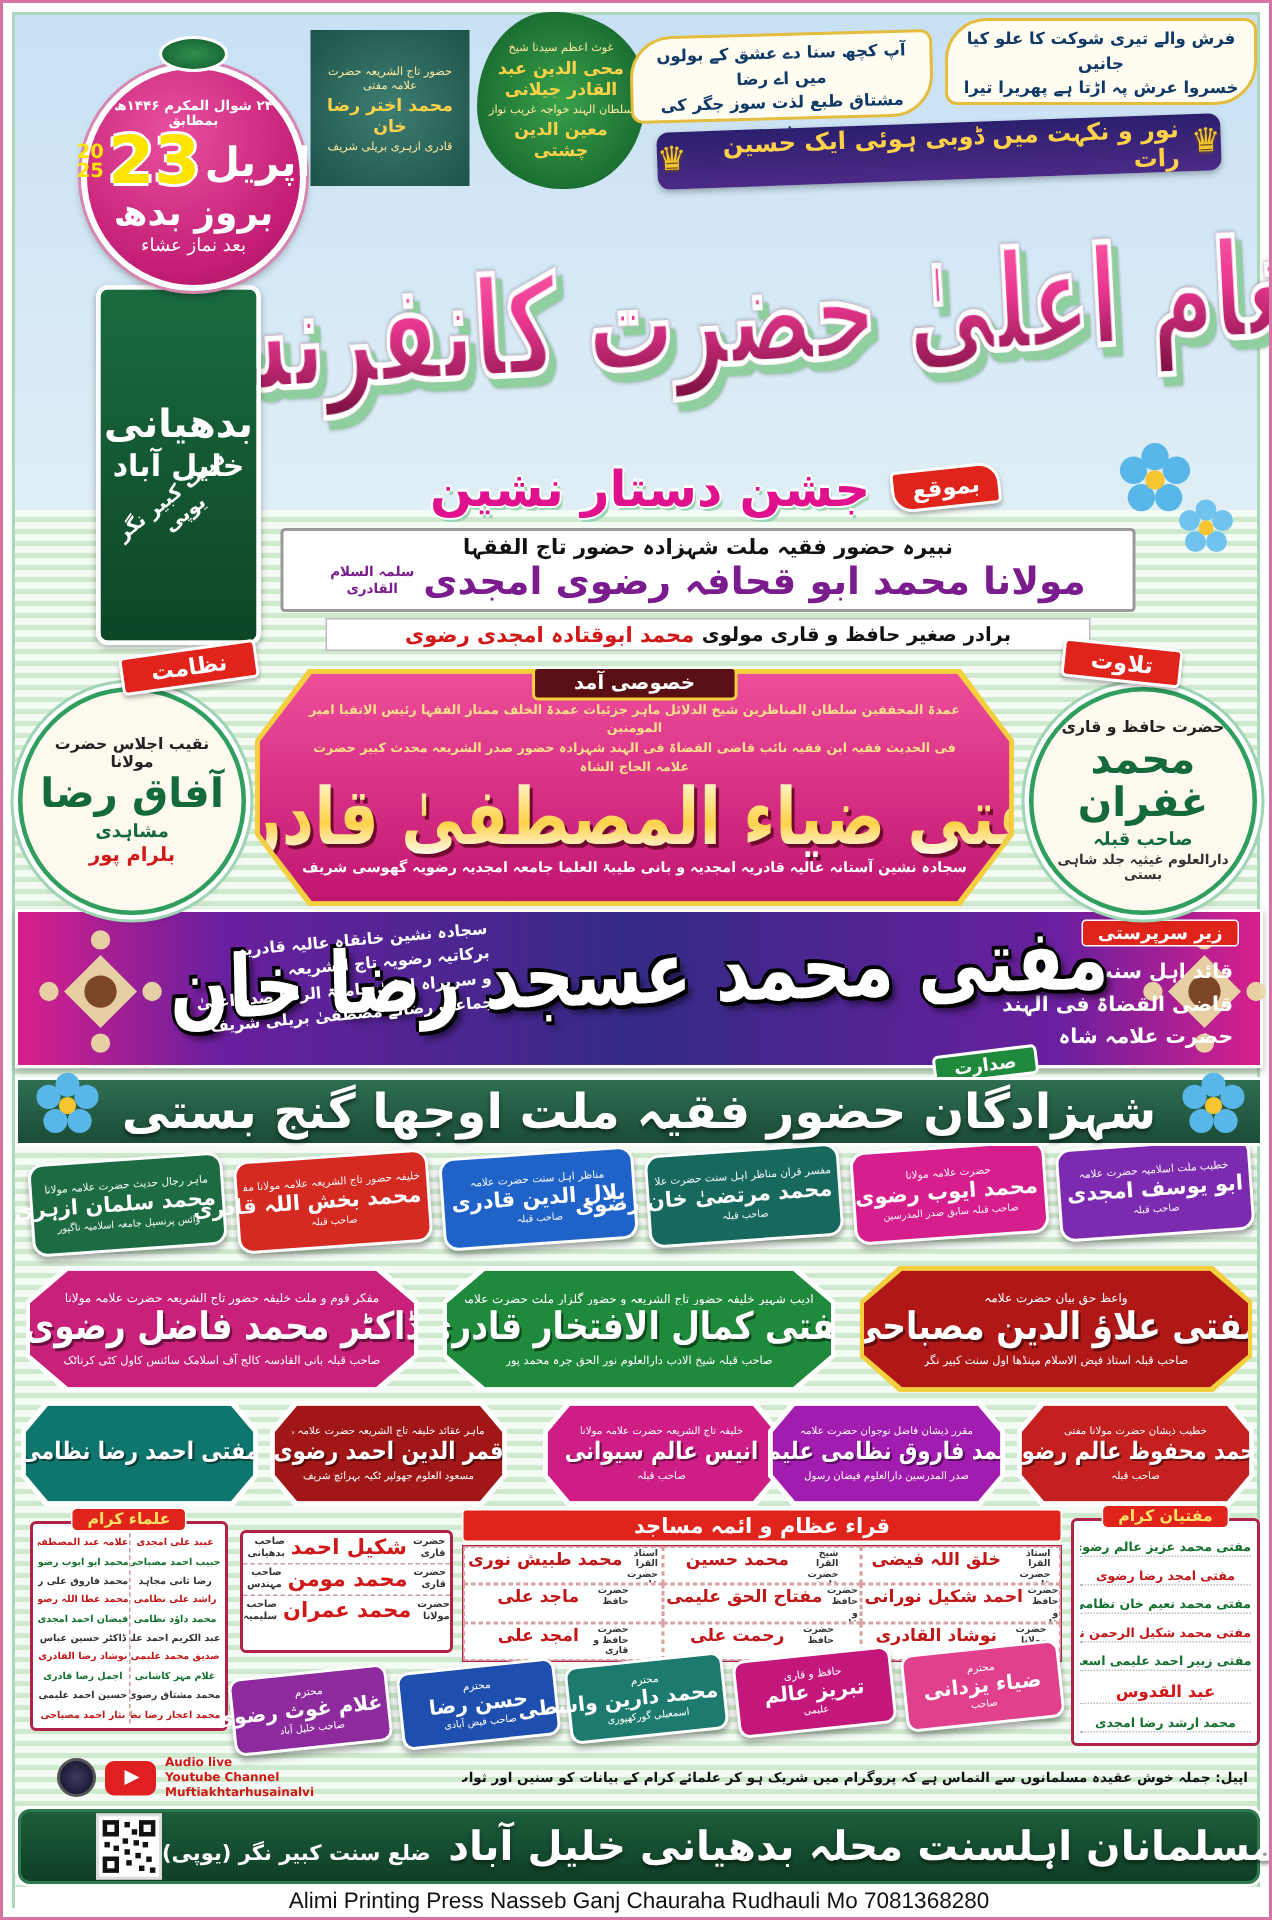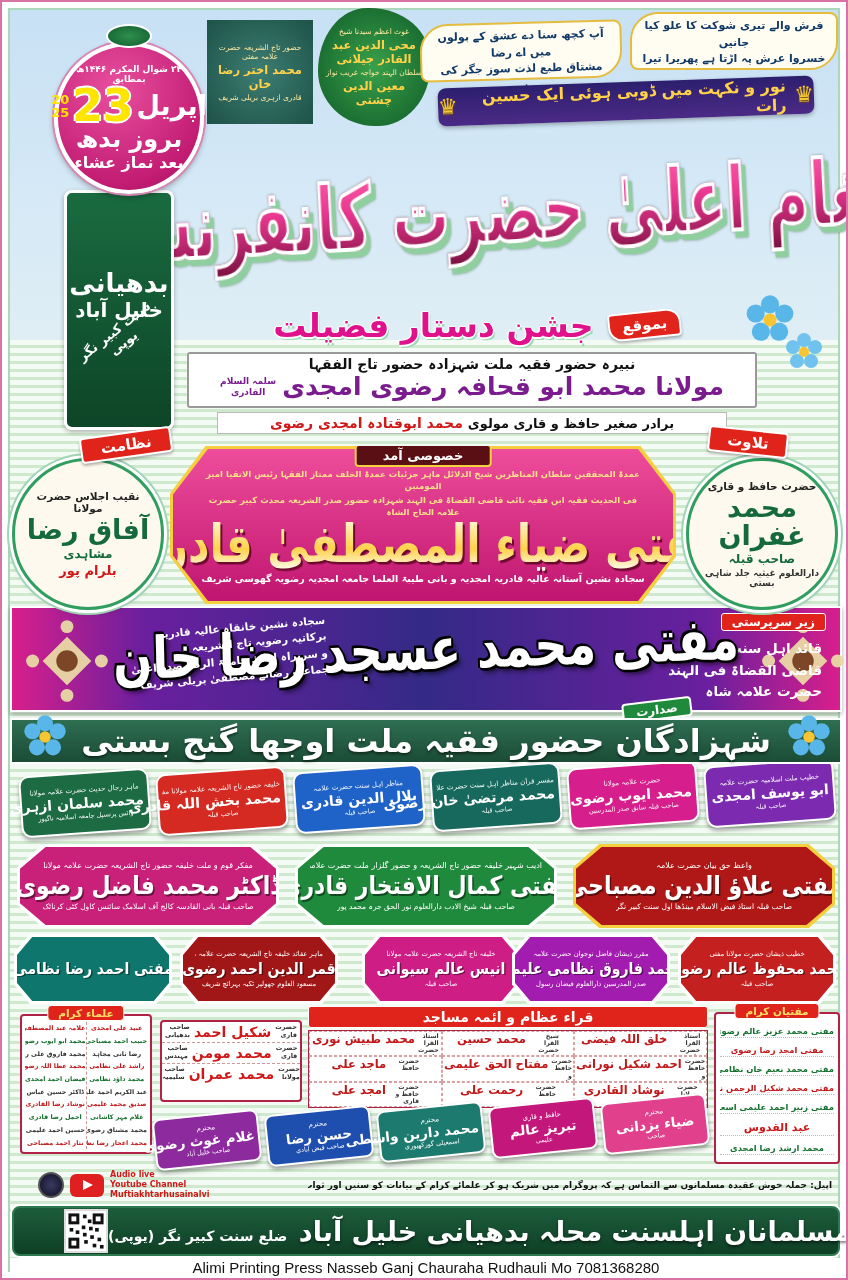--- a/index.html
+++ b/index.html
@@ -28,7 +28,7 @@
     text-shadow:2px 0 #fff,-2px 0 #fff,0 2px #fff,0 -2px #fff;}
   .mon{font-size:27px;font-weight:bold;color:#fff;}
   .wd{font-size:24px;font-weight:bold;}
-  .tm{font-size:16px;font-weight:bold;}
+  .tm{font-size:12px;}
   
   .loc-banner{position:absolute;left:62px;top:188px;width:110px;height:240px;border-radius:8px;
     background:linear-gradient(180deg,#1a6b40,#0d4527);border:3px solid #fff;

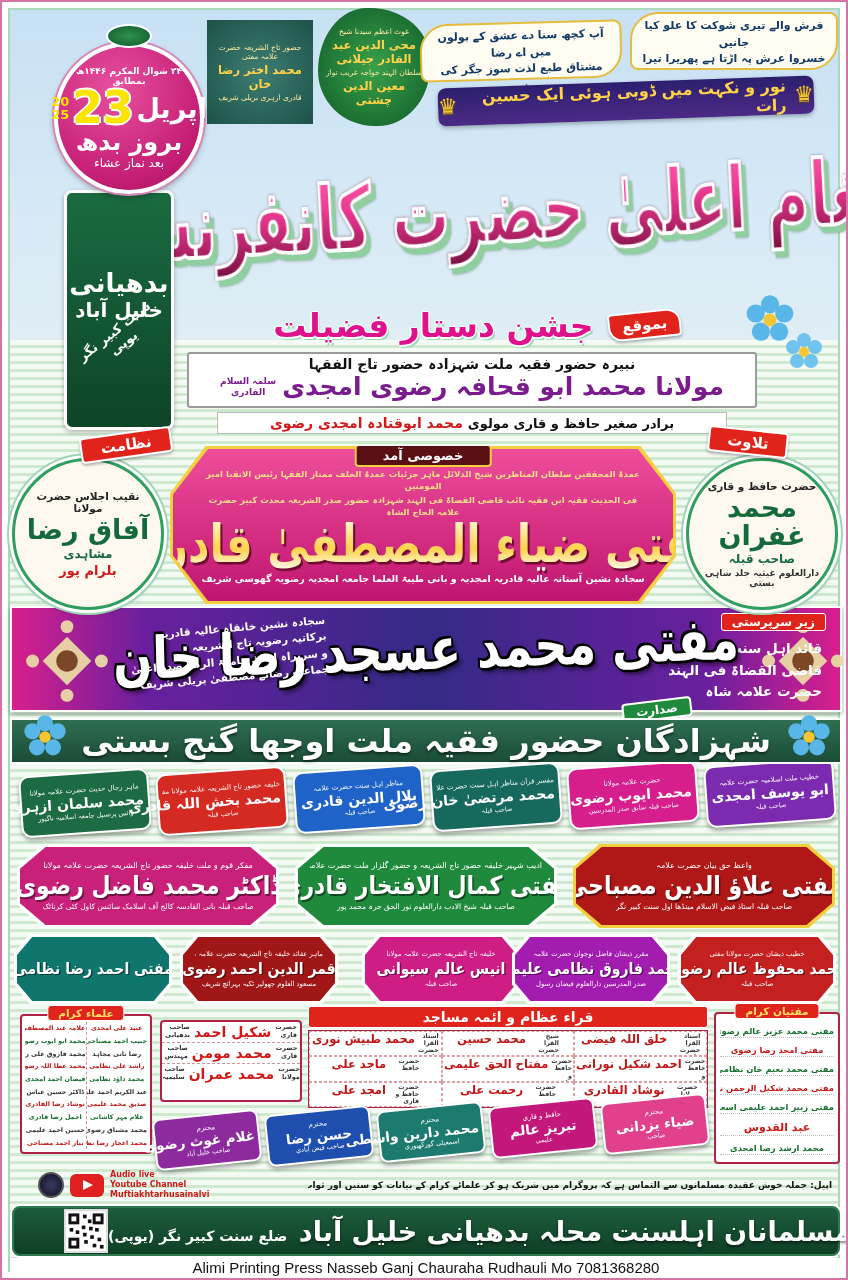--- a/index.html
+++ b/index.html
@@ -268,7 +268,7 @@
 
   <div class="occasion">
     <span class="occ-tag u">بموقع</span>
-    <span class="occ-txt u">جشن دستار فضیلت</span>
+    <span class="occ-txt u">جشن دستار نشین</span>
   </div>
   <svg class="flower" style="left:742px;top:292px;" width="52" height="52" viewBox="0 0 40 40">
       <g fill="#58b7e8">

